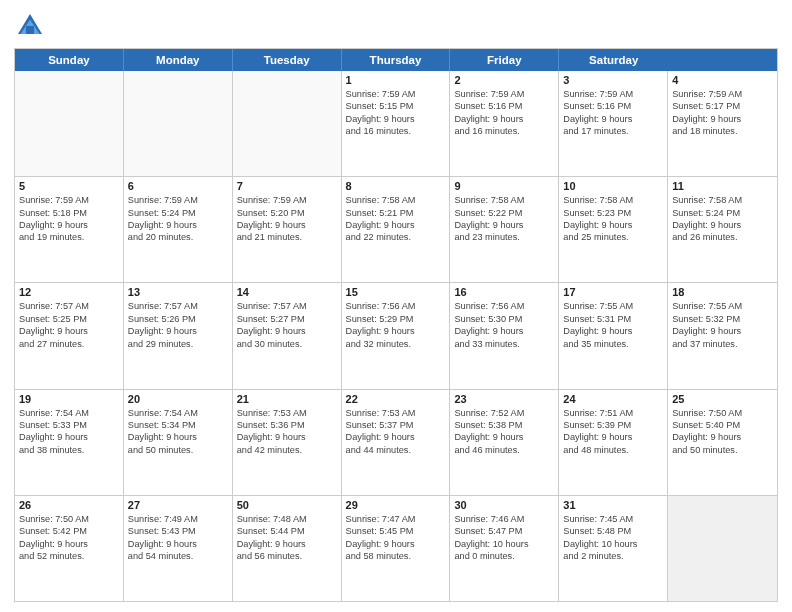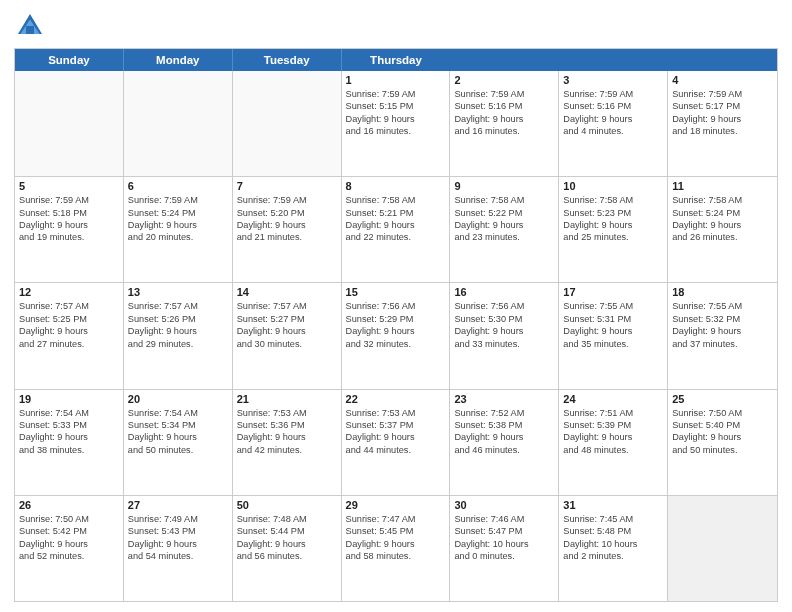--- a/index.html
+++ b/index.html
@@ -141,6 +141,7 @@
         <div class="cal-header-cell">Monday</div>
         <div class="cal-header-cell">Tuesday</div>
         <div class="cal-header-cell">Thursday</div>
+        <div class="cal-header-cell">Friday</div>
       </div>
     <div class="cal-body">
     <div class="cal-row">

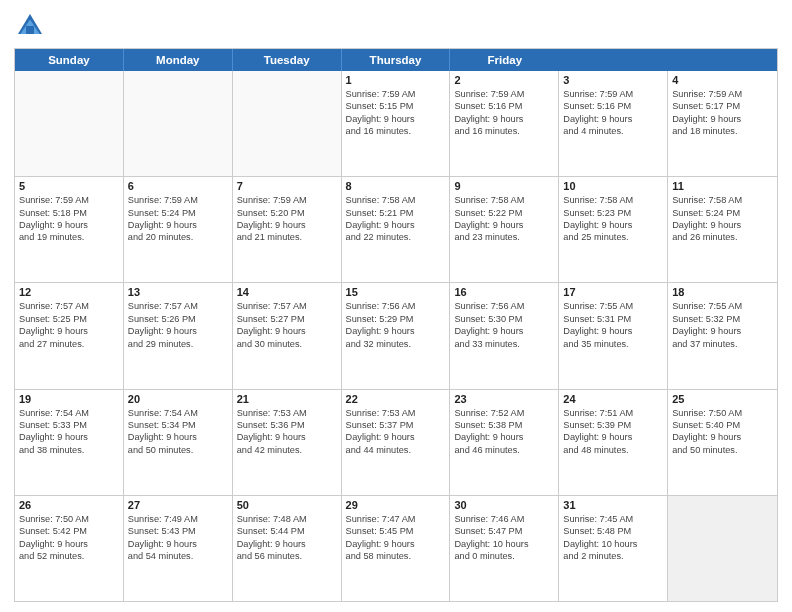--- a/index.html
+++ b/index.html
@@ -142,6 +142,7 @@
         <div class="cal-header-cell">Tuesday</div>
         <div class="cal-header-cell">Thursday</div>
         <div class="cal-header-cell">Friday</div>
+        <div class="cal-header-cell">Saturday</div>
       </div>
     <div class="cal-body">
     <div class="cal-row">

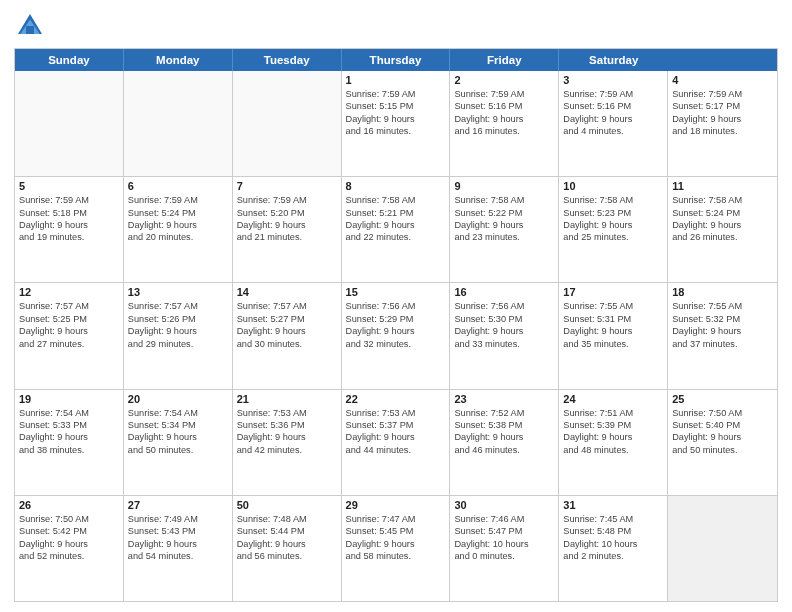--- a/index.html
+++ b/index.html
@@ -168,7 +168,7 @@
             <div class="cell-line">Sunrise: 7:59 AM</div>
             <div class="cell-line">Sunset: 5:16 PM</div>
             <div class="cell-line">Daylight: 9 hours</div>
-            <div class="cell-line">and 4 minutes.</div>
+            <div class="cell-line">and 17 minutes.</div>
           </div>
           <div class="cal-cell">
             <div class="day-num">4</div>

